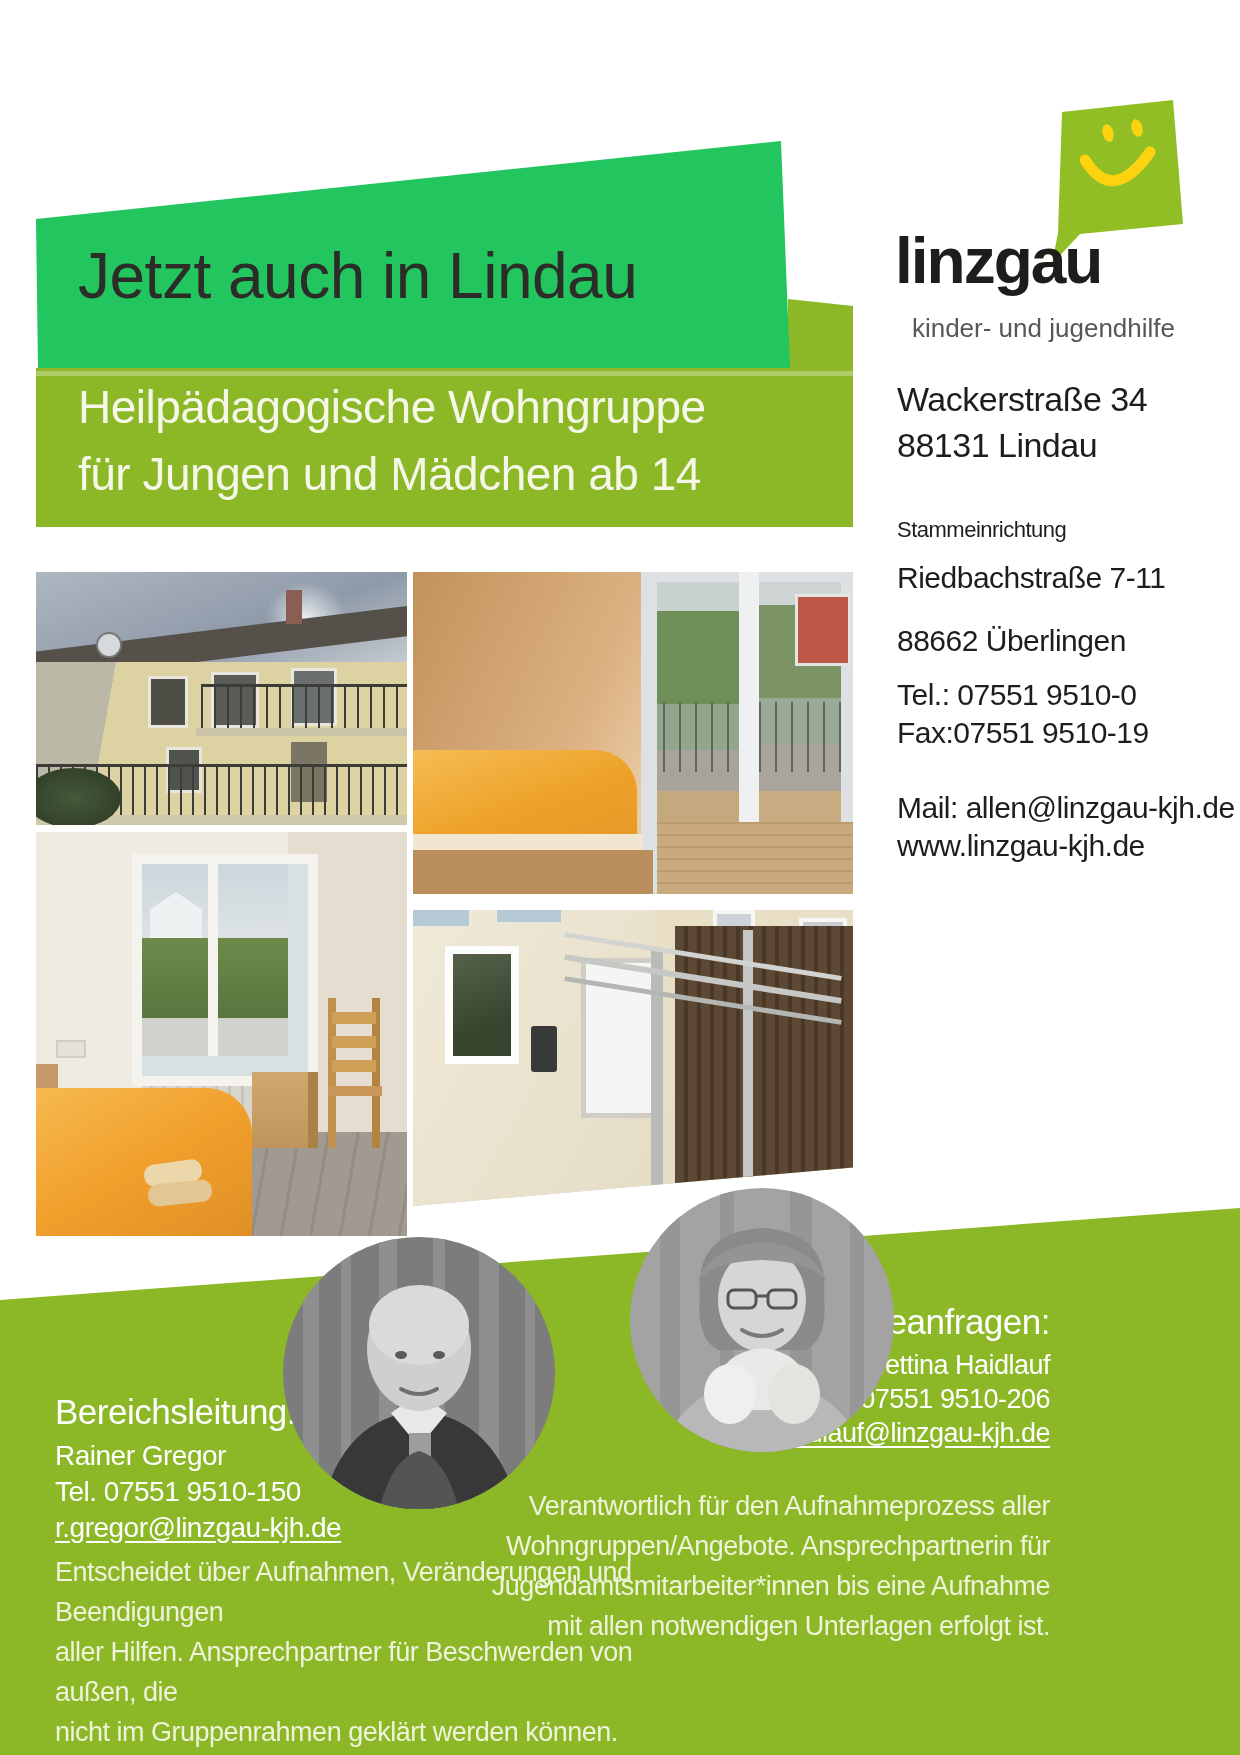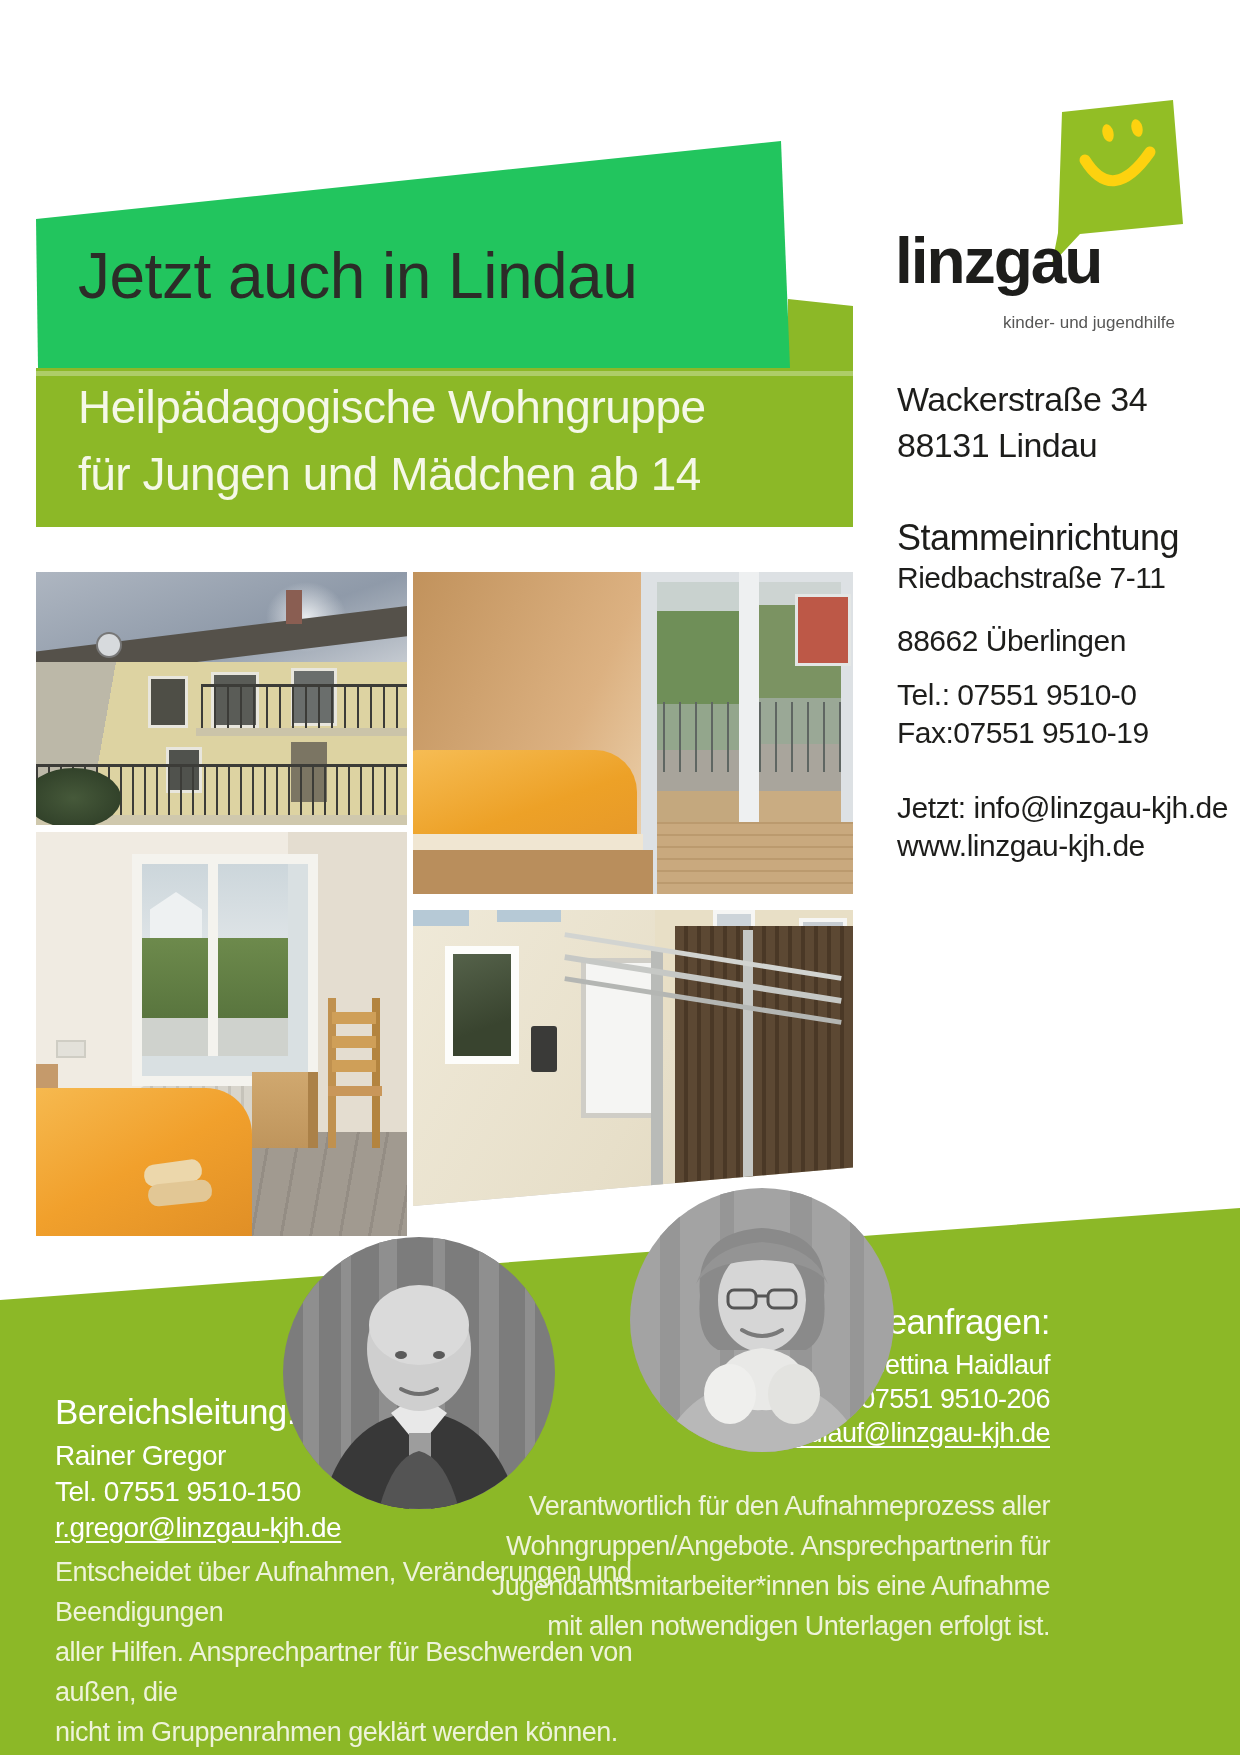--- a/index.html
+++ b/index.html
@@ -50,7 +50,7 @@
     <path d="M45 65 Q73 110 110 57" fill="none" stroke="#fdd20f" stroke-width="11" stroke-linecap="round"></path>
   </svg>
   <div class="abs dark" style="left:895px;top:224px;font-size:64px;font-weight:bold;letter-spacing:-2px;">linzgau</div>
-  <div class="abs" style="left:875px;top:313px;width:300px;text-align:right;font-size:17px;color:#575756;">kinder- und jugendhilfe</div>
+  <div class="abs" style="left:875px;top:313px;width:300px;text-align:right;font-size:26px;color:#575756;">kinder- und jugendhilfe</div>
 
   <div class="abs dark thin" style="left:897px;top:380px;font-size:34px;">Wackerstraße 34</div>
   <div class="abs dark thin" style="left:897px;top:426px;font-size:34px;">88131 Lindau</div>

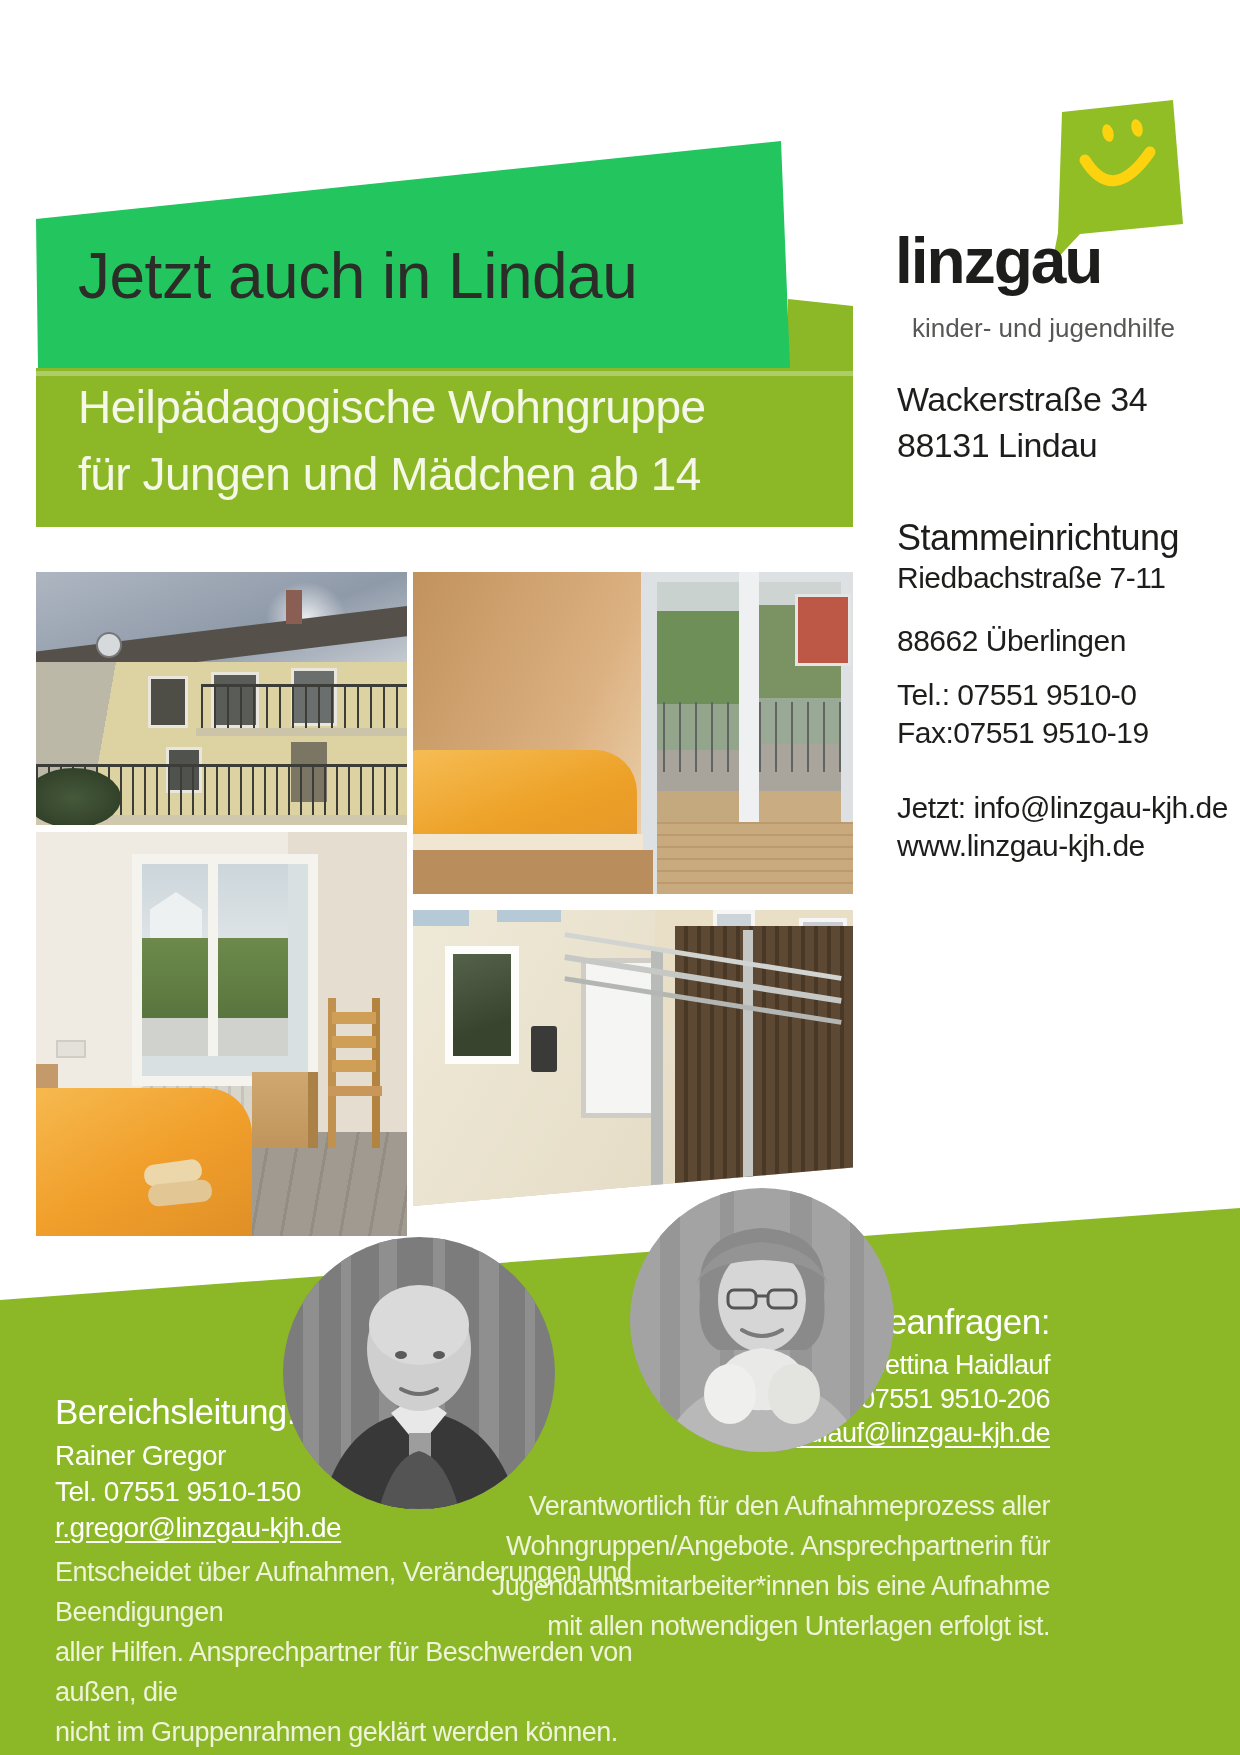--- a/index.html
+++ b/index.html
@@ -54,7 +54,7 @@
 
   <div class="abs dark thin" style="left:897px;top:380px;font-size:34px;">Wackerstraße 34</div>
   <div class="abs dark thin" style="left:897px;top:426px;font-size:34px;">88131 Lindau</div>
-  <div class="abs dark thin" style="left:897px;top:517px;font-size:36px;">Stammeinrichtung</div>
+  <div class="abs dark thin" style="left:897px;top:517px;font-size:22px;">Stammeinrichtung</div>
   <div class="abs dark thin" style="left:897px;top:561px;font-size:30px;">Riedbachstraße 7-11</div>
   <div class="abs dark thin" style="left:897px;top:598px;font-size:30px;margin-top:26px;">88662 Überlingen</div>
   <div class="abs dark thin" style="left:897px;top:678px;font-size:30px;">Tel.: 07551 9510-0</div>

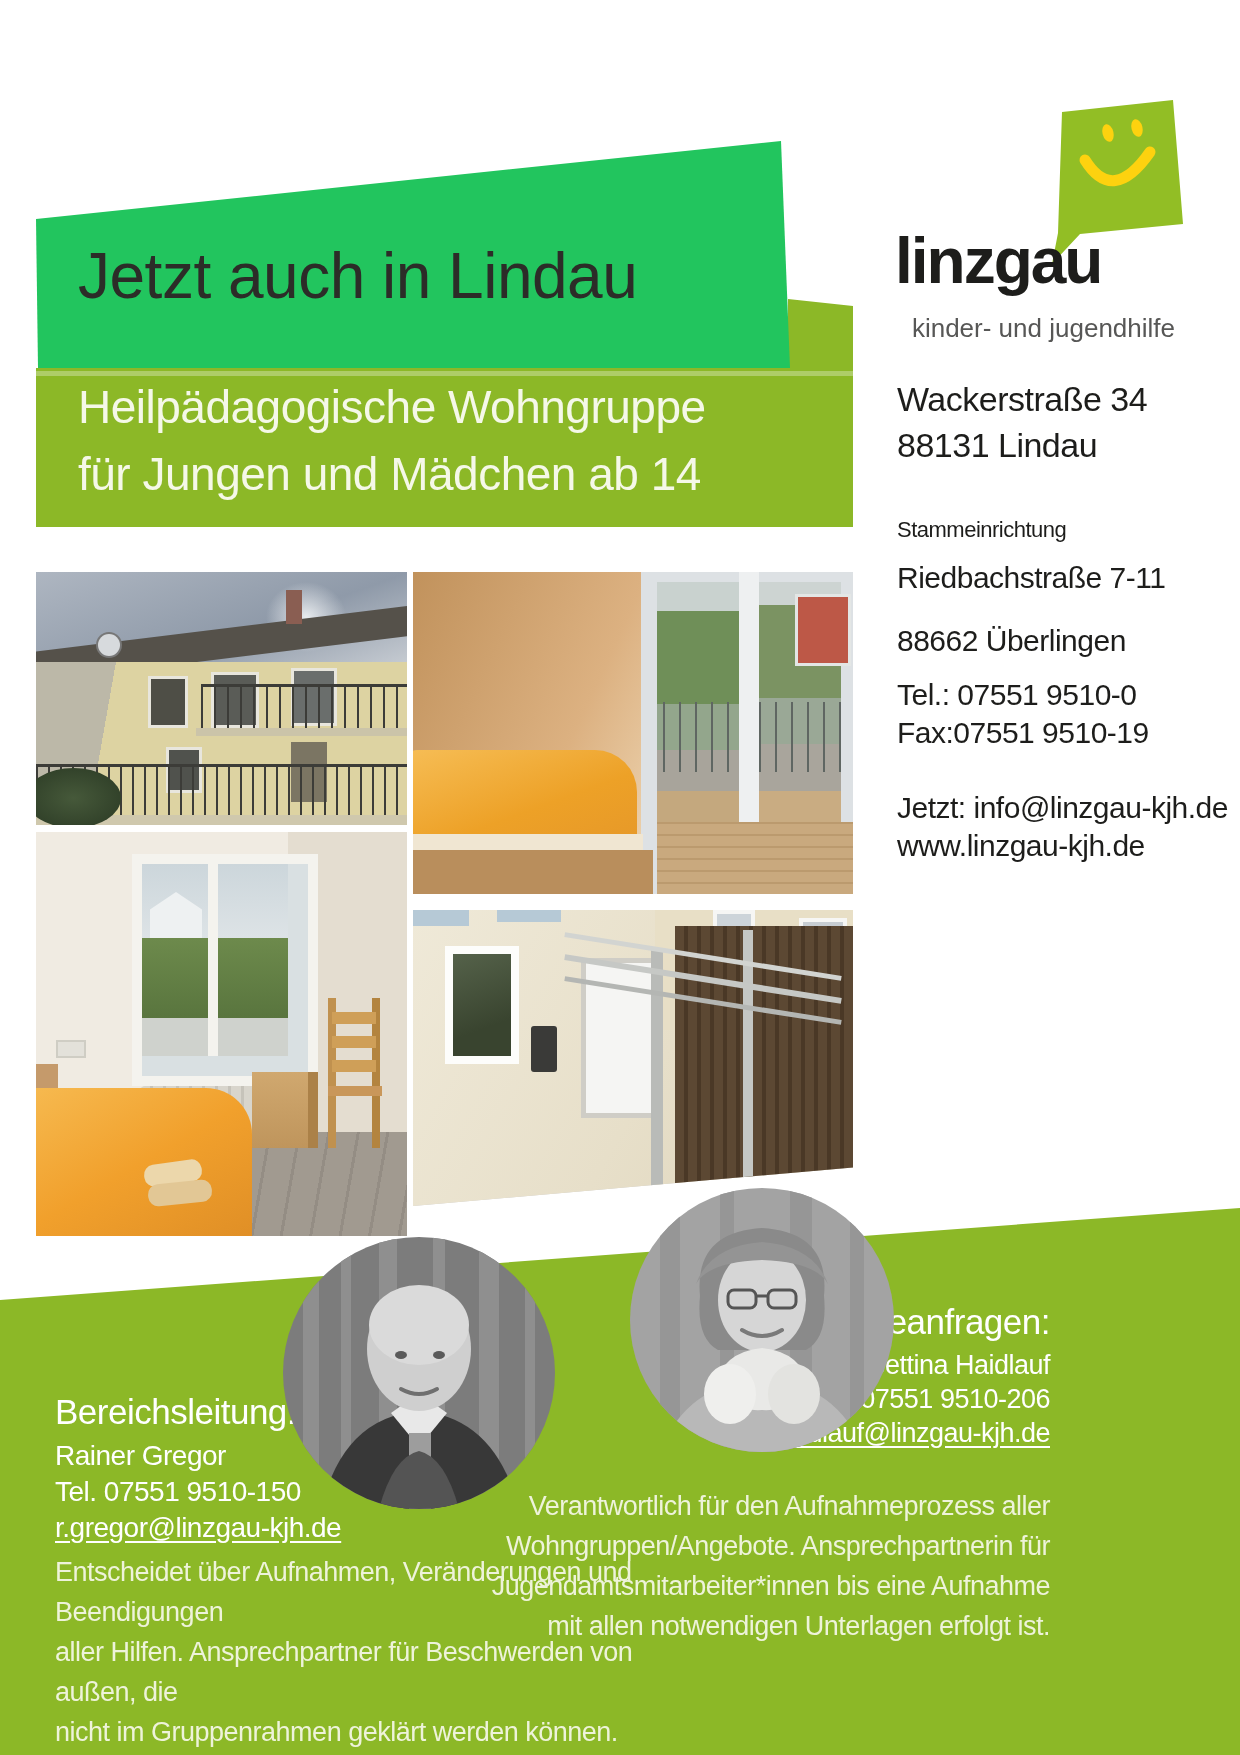--- a/index.html
+++ b/index.html
@@ -59,7 +59,7 @@
   <div class="abs dark thin" style="left:897px;top:598px;font-size:30px;margin-top:26px;">88662 Überlingen</div>
   <div class="abs dark thin" style="left:897px;top:678px;font-size:30px;">Tel.: 07551 9510-0</div>
   <div class="abs dark thin" style="left:897px;top:716px;font-size:30px;">Fax:07551 9510-19</div>
-  <div class="abs dark thin" style="left:897px;top:791px;font-size:30px;">Jetzt: info@linzgau-kjh.de</div>
+  <div class="abs dark thin" style="left:897px;top:791px;font-size:30px;">Mail: allen@linzgau-kjh.de</div>
   <div class="abs dark thin" style="left:897px;top:829px;font-size:30px;">www.linzgau-kjh.de</div>
 
   <div class="photo" style="left:36px;top:572px;width:371px;height:253px;">

